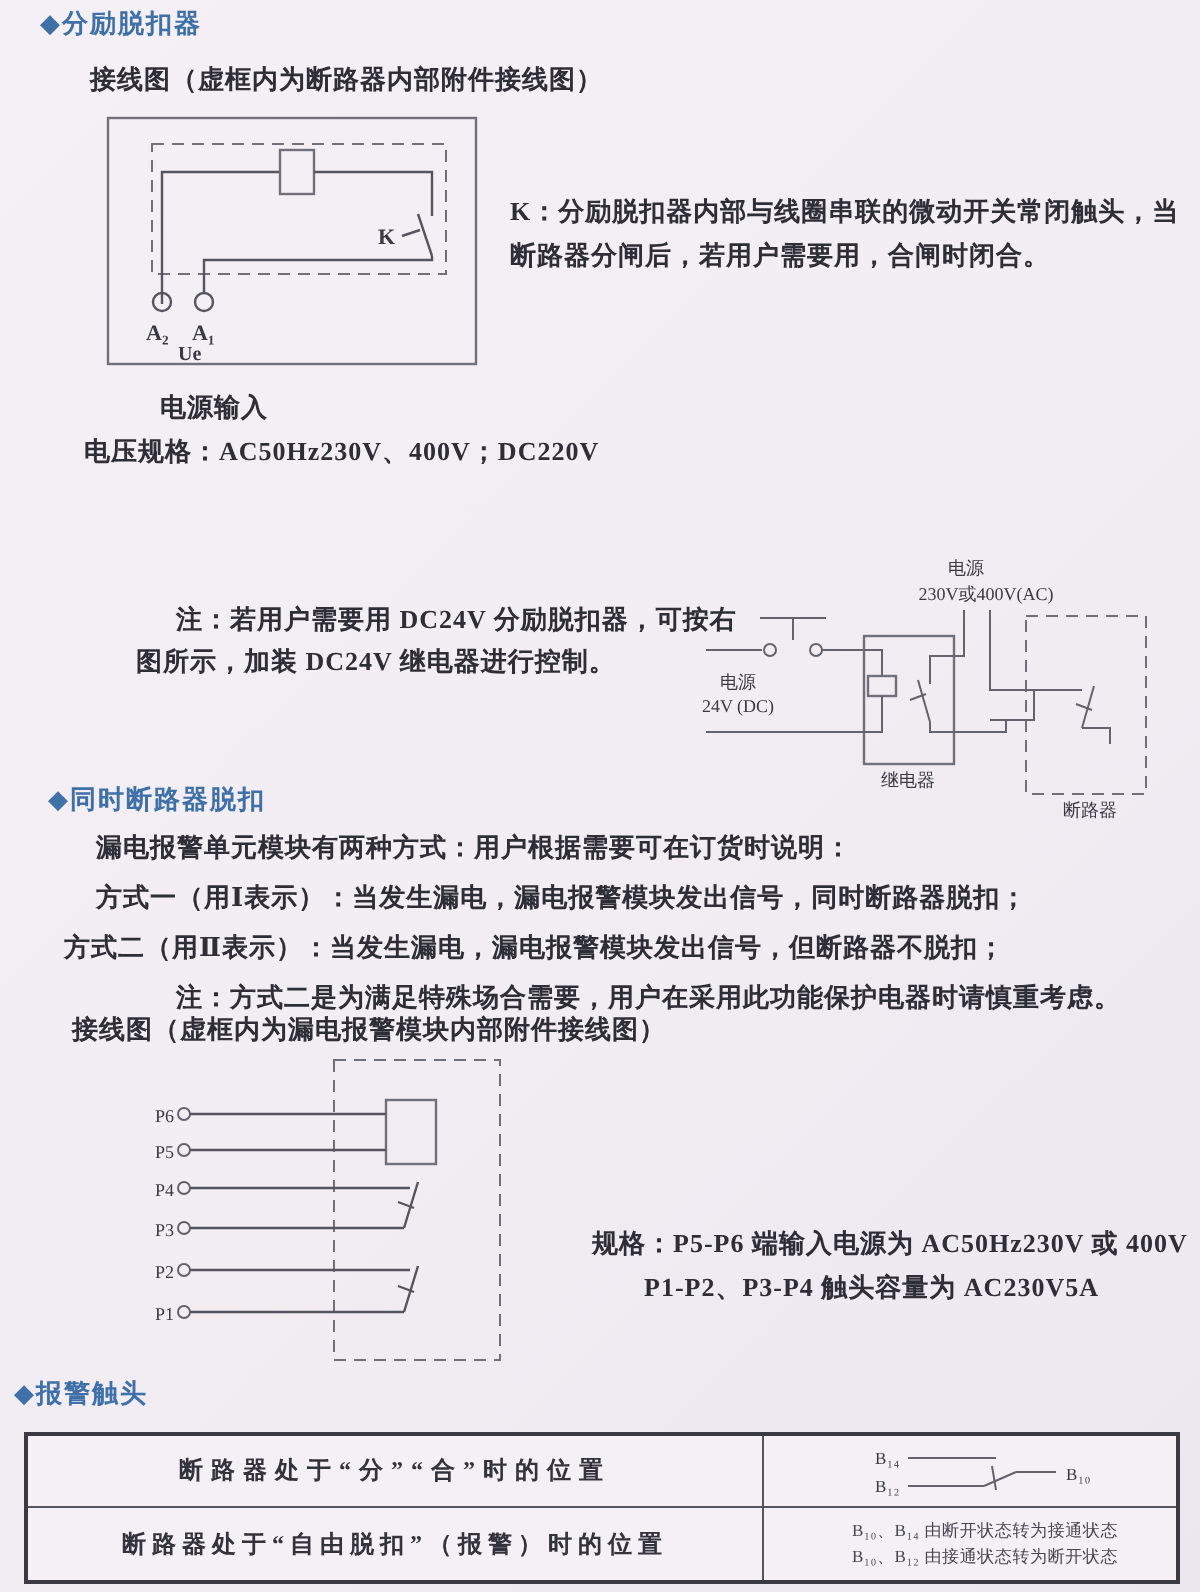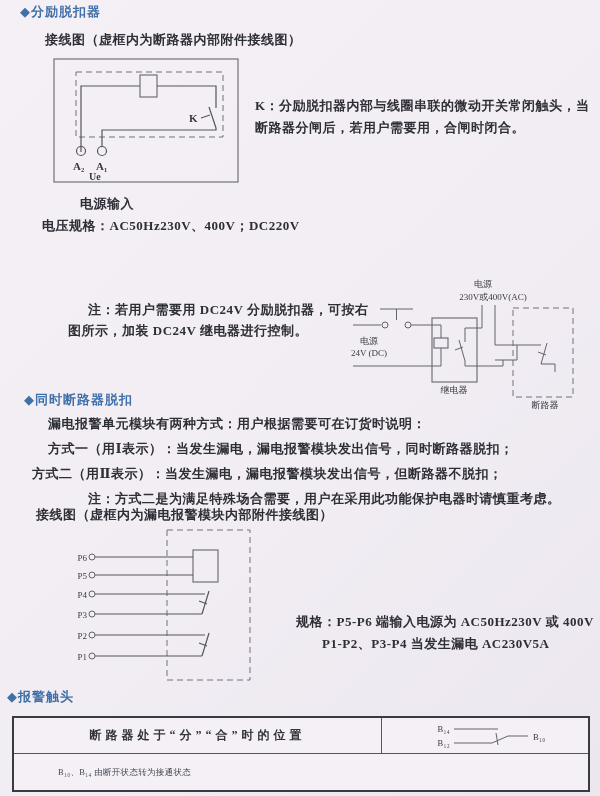--- a/index.html
+++ b/index.html
@@ -139,7 +139,7 @@
   </svg>
 
   <div class="body-text" style="left:296px;top:613px;">规格：P5-P6 端输入电源为 AC50Hz230V 或 400V</div>
-  <div class="body-text" style="left:322px;top:635px;">P1-P2、P3-P4 当发生漏电 AC230V5A</div>
+  <div class="body-text" style="left:322px;top:635px;">P1-P2、P3-P4 触头容量为 AC230V5A</div>
 
   <div class="heading" style="left:7px;top:688px;">◆报警触头</div>
 

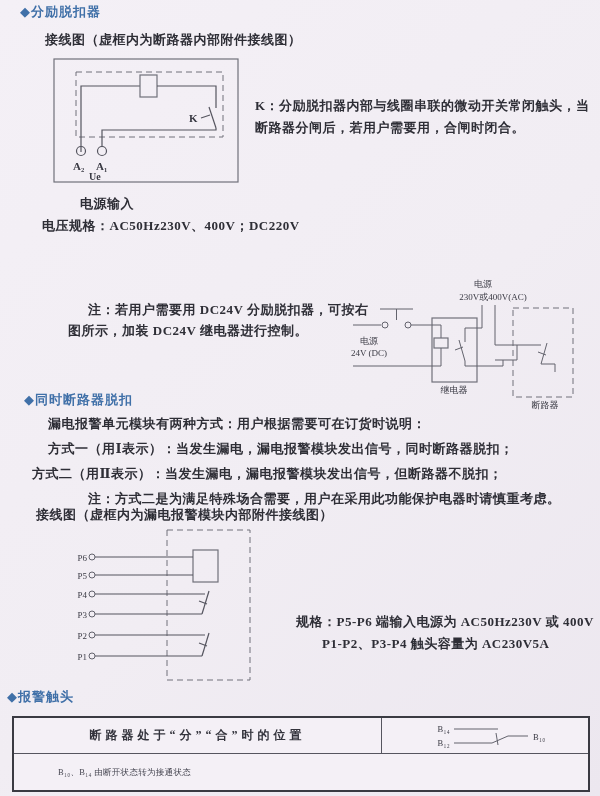--- a/index.html
+++ b/index.html
@@ -162,6 +162,7 @@
       </div>
     </div>
     <div class="t-row">
+      <div class="t-left" style="letter-spacing:3px;">断路器处于“自由脱扣”（报警）时的位置</div>
       <div class="t-right">
         <div>B₁₀、B₁₄ 由断开状态转为接通状态</div>
       </div>

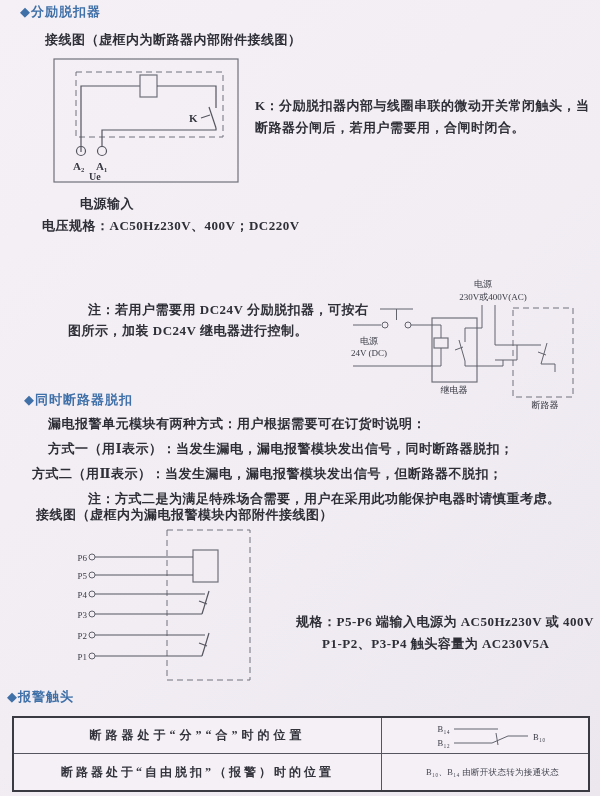--- a/index.html
+++ b/index.html
@@ -165,6 +165,7 @@
       <div class="t-left" style="letter-spacing:3px;">断路器处于“自由脱扣”（报警）时的位置</div>
       <div class="t-right">
         <div>B₁₀、B₁₄ 由断开状态转为接通状态</div>
+        <div>B₁₀、B₁₂ 由接通状态转为断开状态</div>
       </div>
     </div>
   </div>

